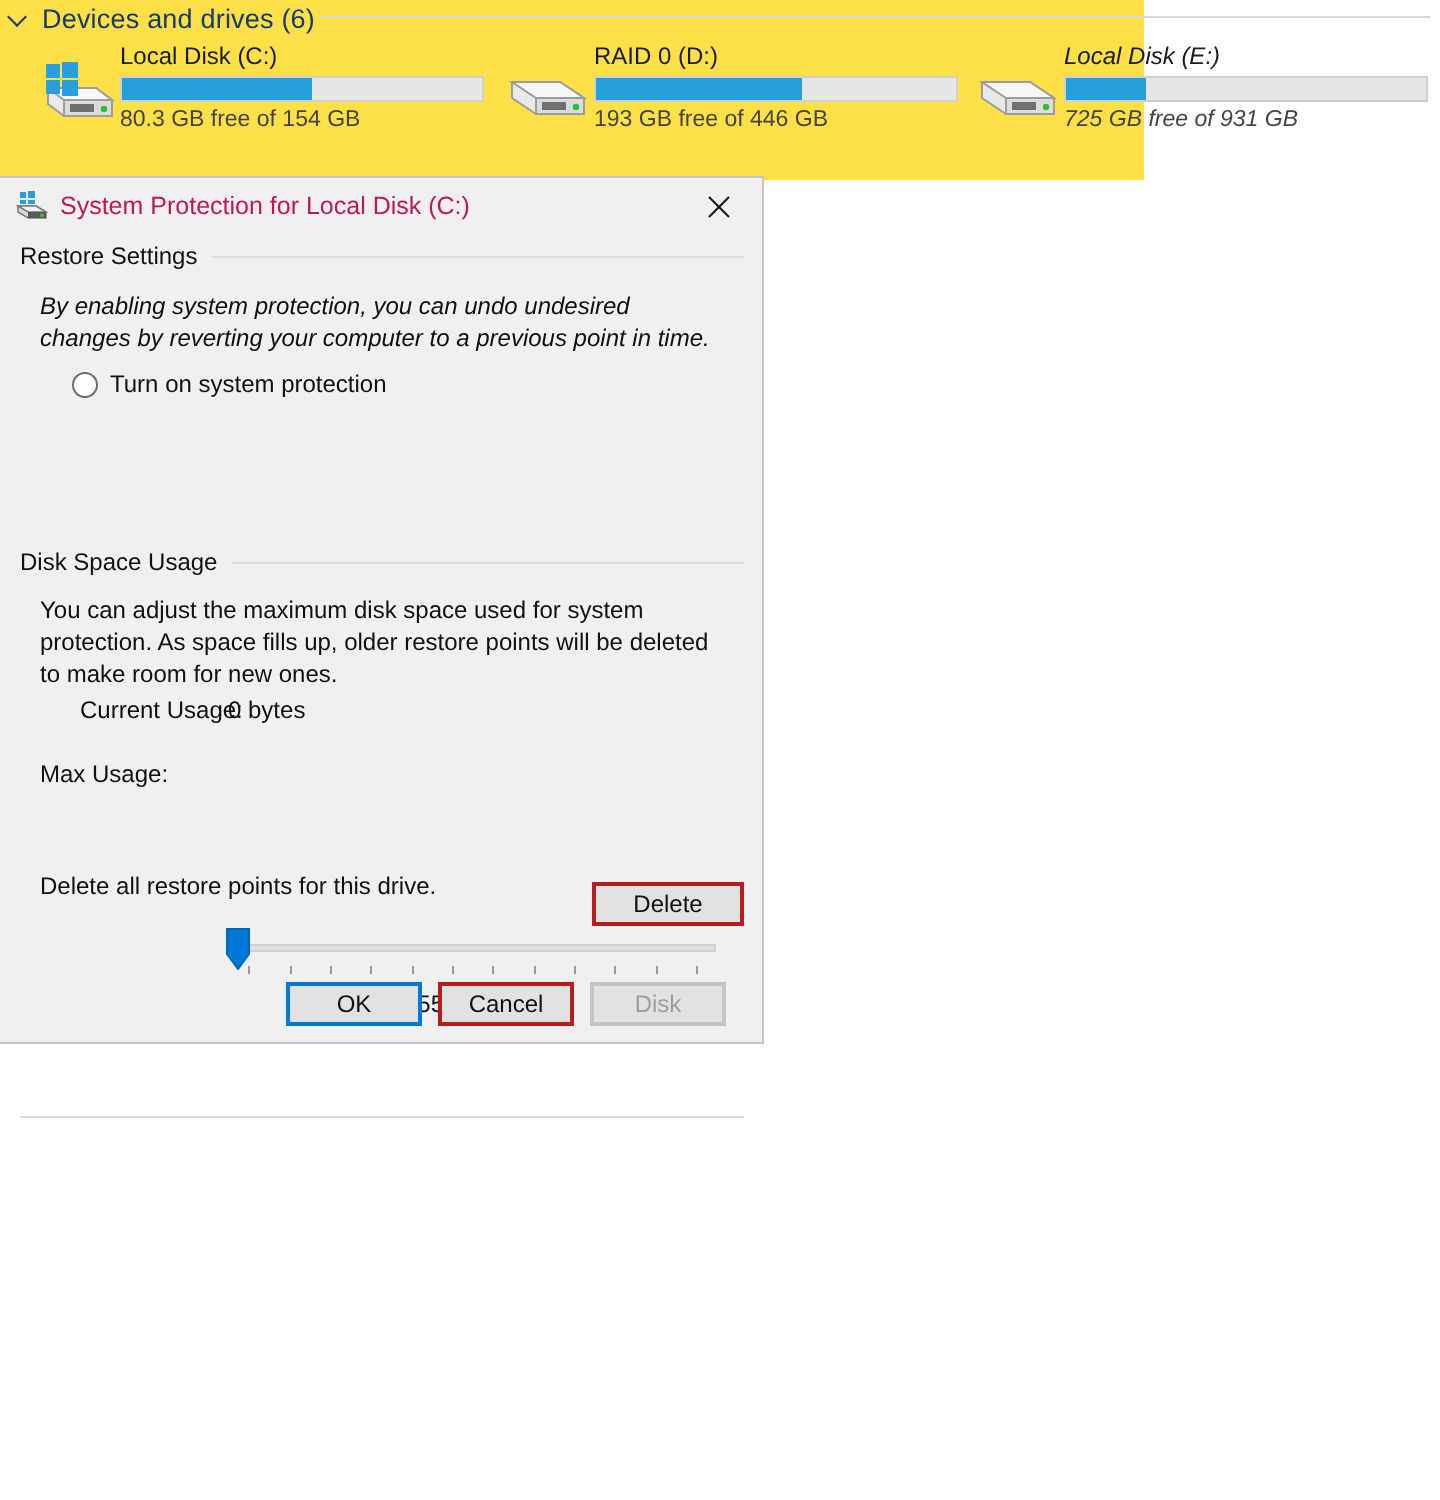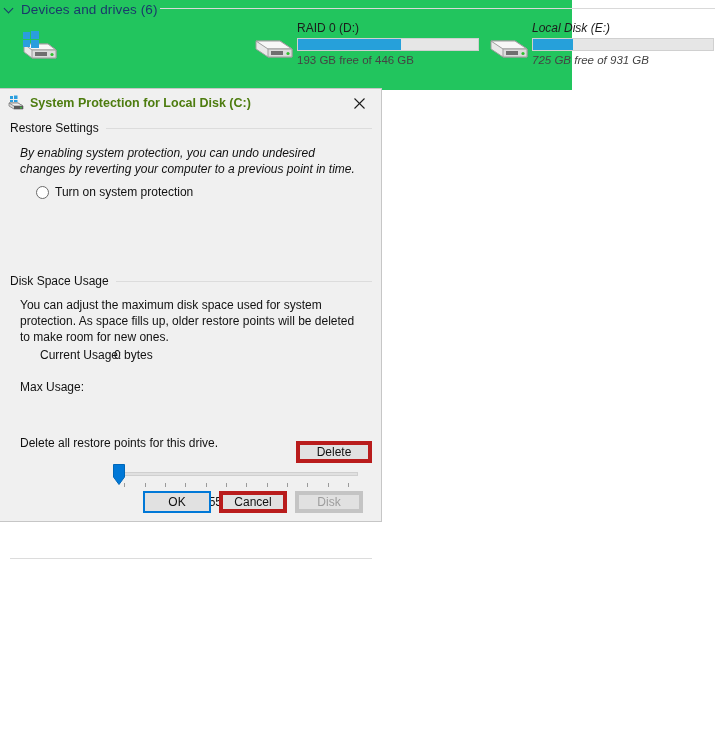--- a/index.html
+++ b/index.html
@@ -23,7 +23,7 @@
     left: 0; top: 0;
     width: 572px;
     height: 90px;
-    background: #22c55e;
+    background: #fde047;
   }
   #group-header {
     position: absolute;

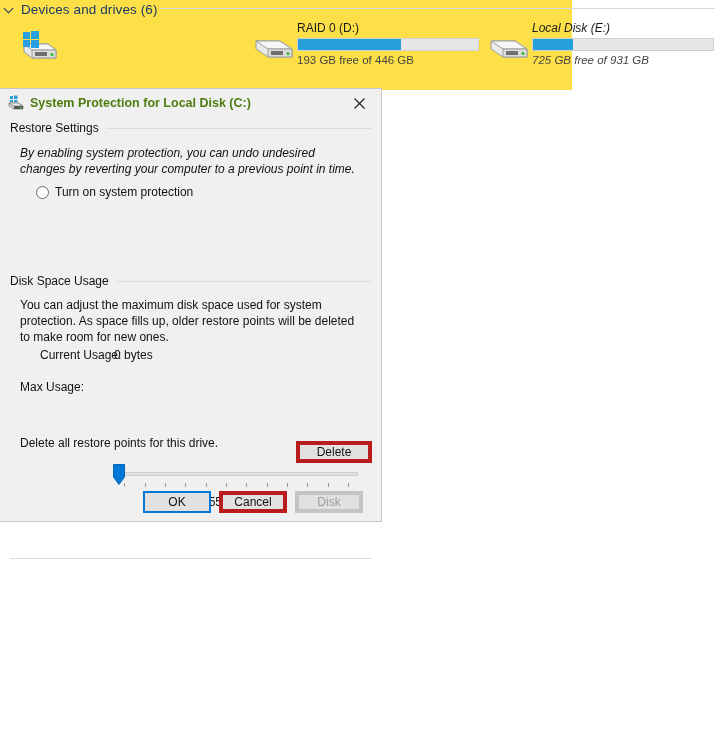--- a/index.html
+++ b/index.html
@@ -286,6 +286,13 @@
         </g>
       </svg>
     </span>
+    <div class="drive-body">
+      <div class="drive-name">Local Disk (C:)</div>
+      <div class="drive-bar">
+        <div class="drive-bar-fill" style="width: 53%;"></div>
+      </div>
+      <div class="drive-free">80.3 GB free of 154 GB</div>
+    </div>
   </div>
 
   <div class="drive-tile" style="left:241px;">

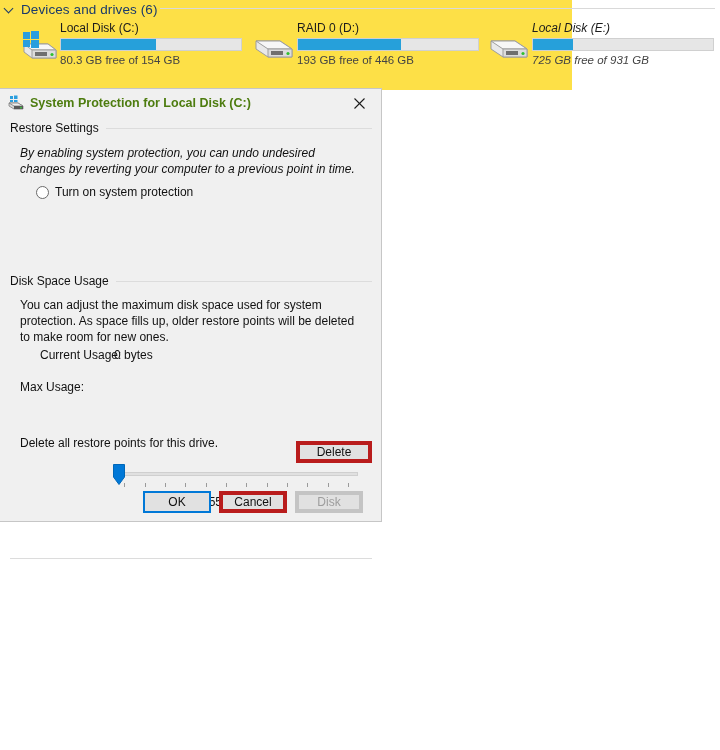--- a/index.html
+++ b/index.html
@@ -134,9 +134,8 @@
     height: 28px;
     line-height: 28px;
     font-size: 12.5px;
-    color: #4d7c0f;
-    white-space: nowrap;
-    font-weight: bold;
+    color: #be185d;
+    white-space: nowrap;
   }
   #close-button {
     position: absolute;

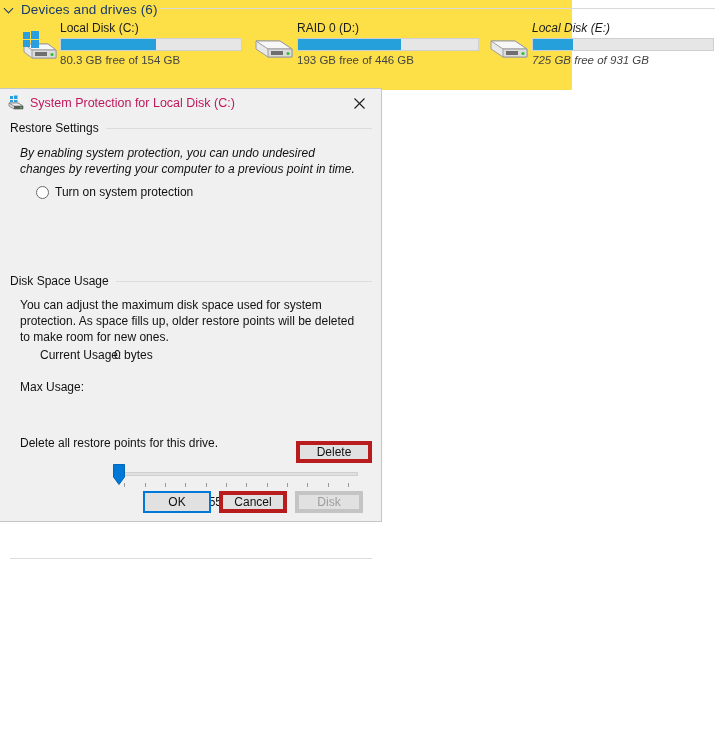--- a/index.html
+++ b/index.html
@@ -231,7 +231,7 @@
   .btn {
     position: absolute;
     background: #e1e1e1;
-    border: 4px solid #b91c1c;
+    border: 2px solid #b91c1c;
     box-sizing: border-box;
     font-family: "Liberation Sans", sans-serif;
     font-size: 12px;

